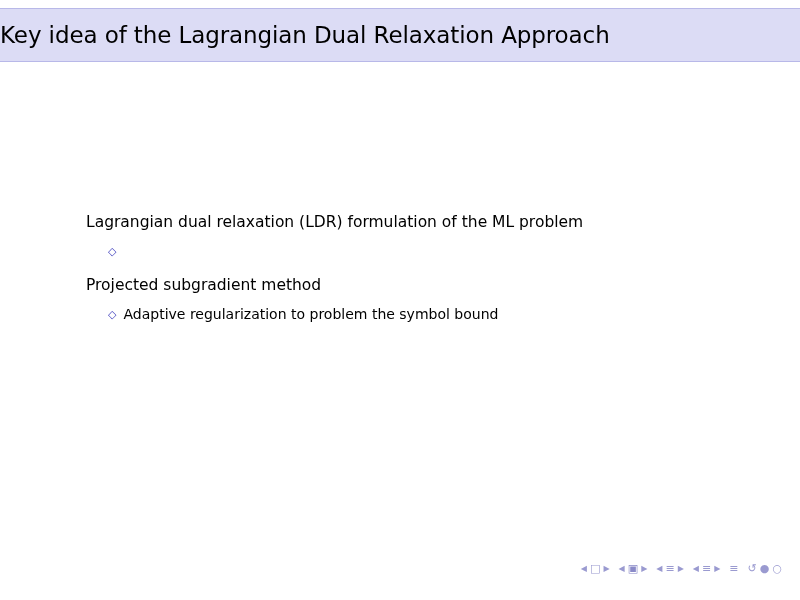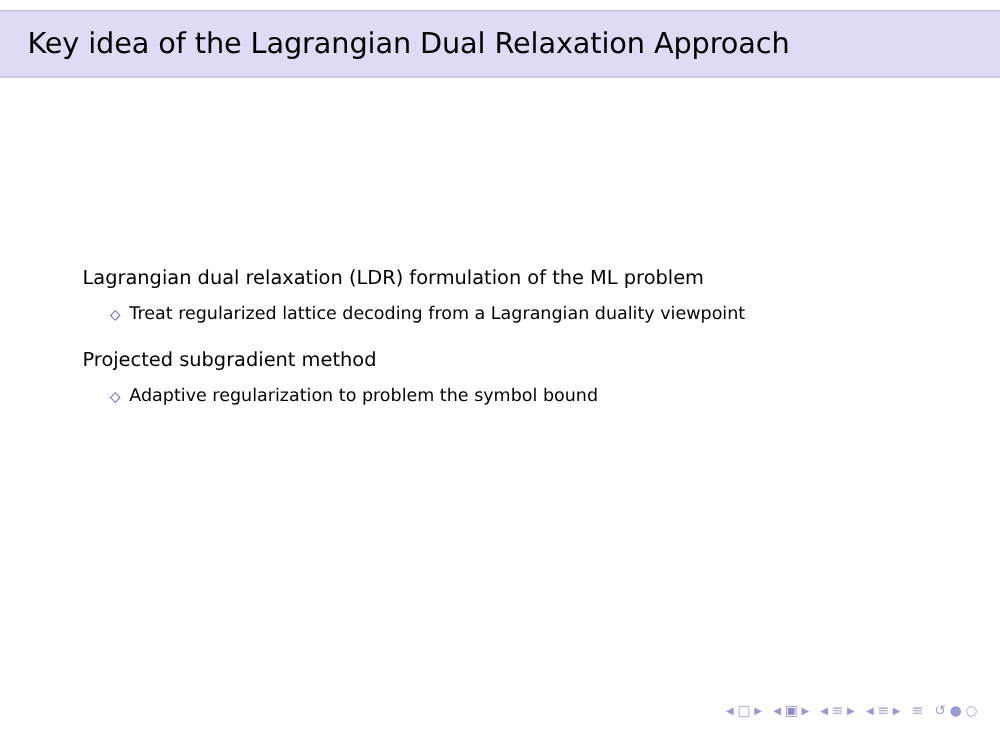--- a/index.html
+++ b/index.html
@@ -39,7 +39,6 @@
     font-size: 23px;
     letter-spacing: -0.1px;
     color: #000000;
-    padding-left: 22px;
     white-space: nowrap;
   }
 

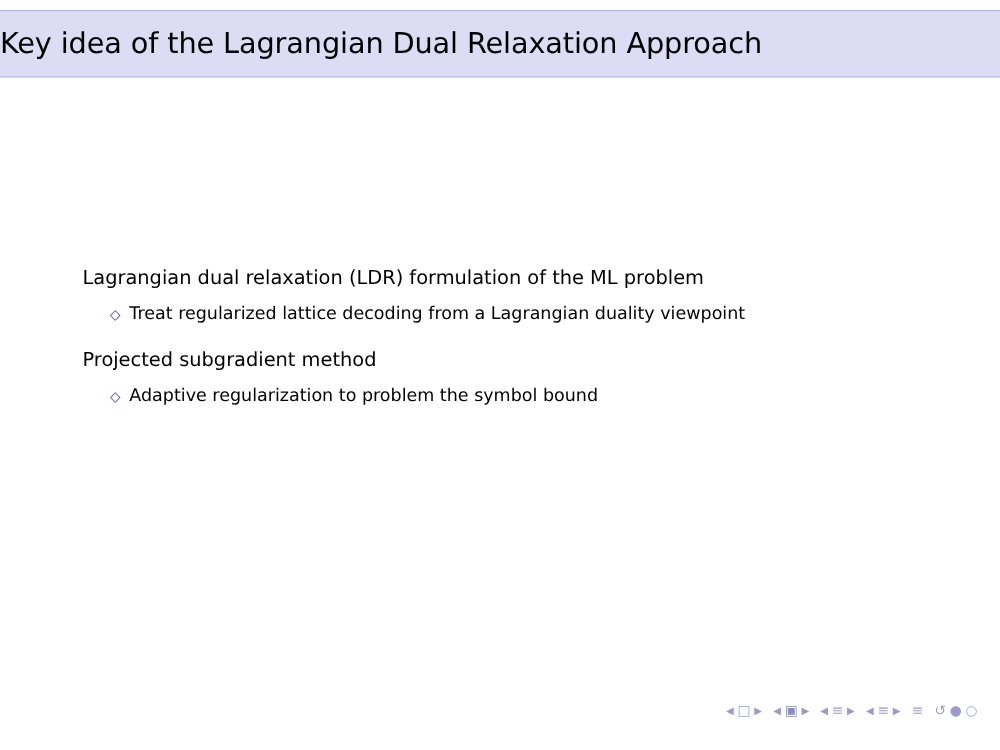--- a/index.html
+++ b/index.html
@@ -51,6 +51,7 @@
   }
   .block {
     margin-bottom: 18px;
+    margin-left: 20px;
   }
   .lvl1 {
     font-size: 15.5px;

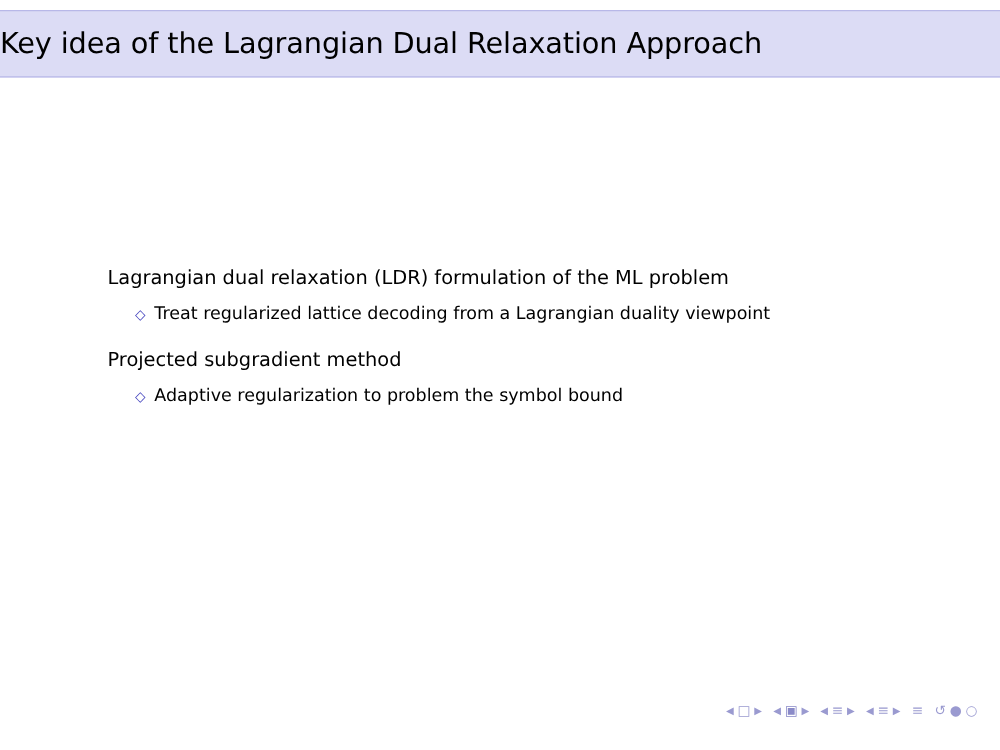--- a/index.html
+++ b/index.html
@@ -150,7 +150,6 @@
       <div class="lvl1">Lagrangian dual relaxation (LDR) formulation of the ML problem</div>
       <div class="lvl2-row">
         <span class="bullet-diamond">◇</span>
-        <span class="lvl2-text">Treat regularized lattice decoding from a Lagrangian duality viewpoint</span>
       </div>
     </div>
 

